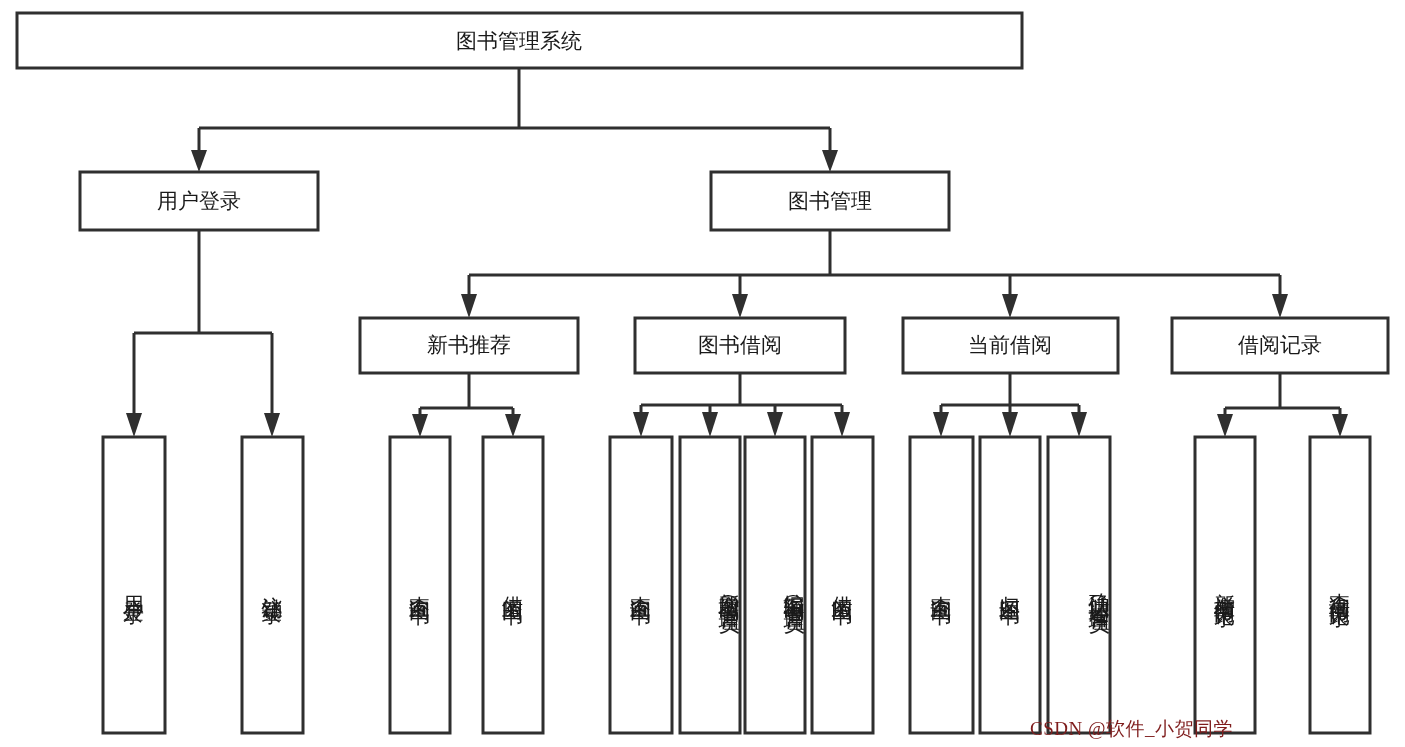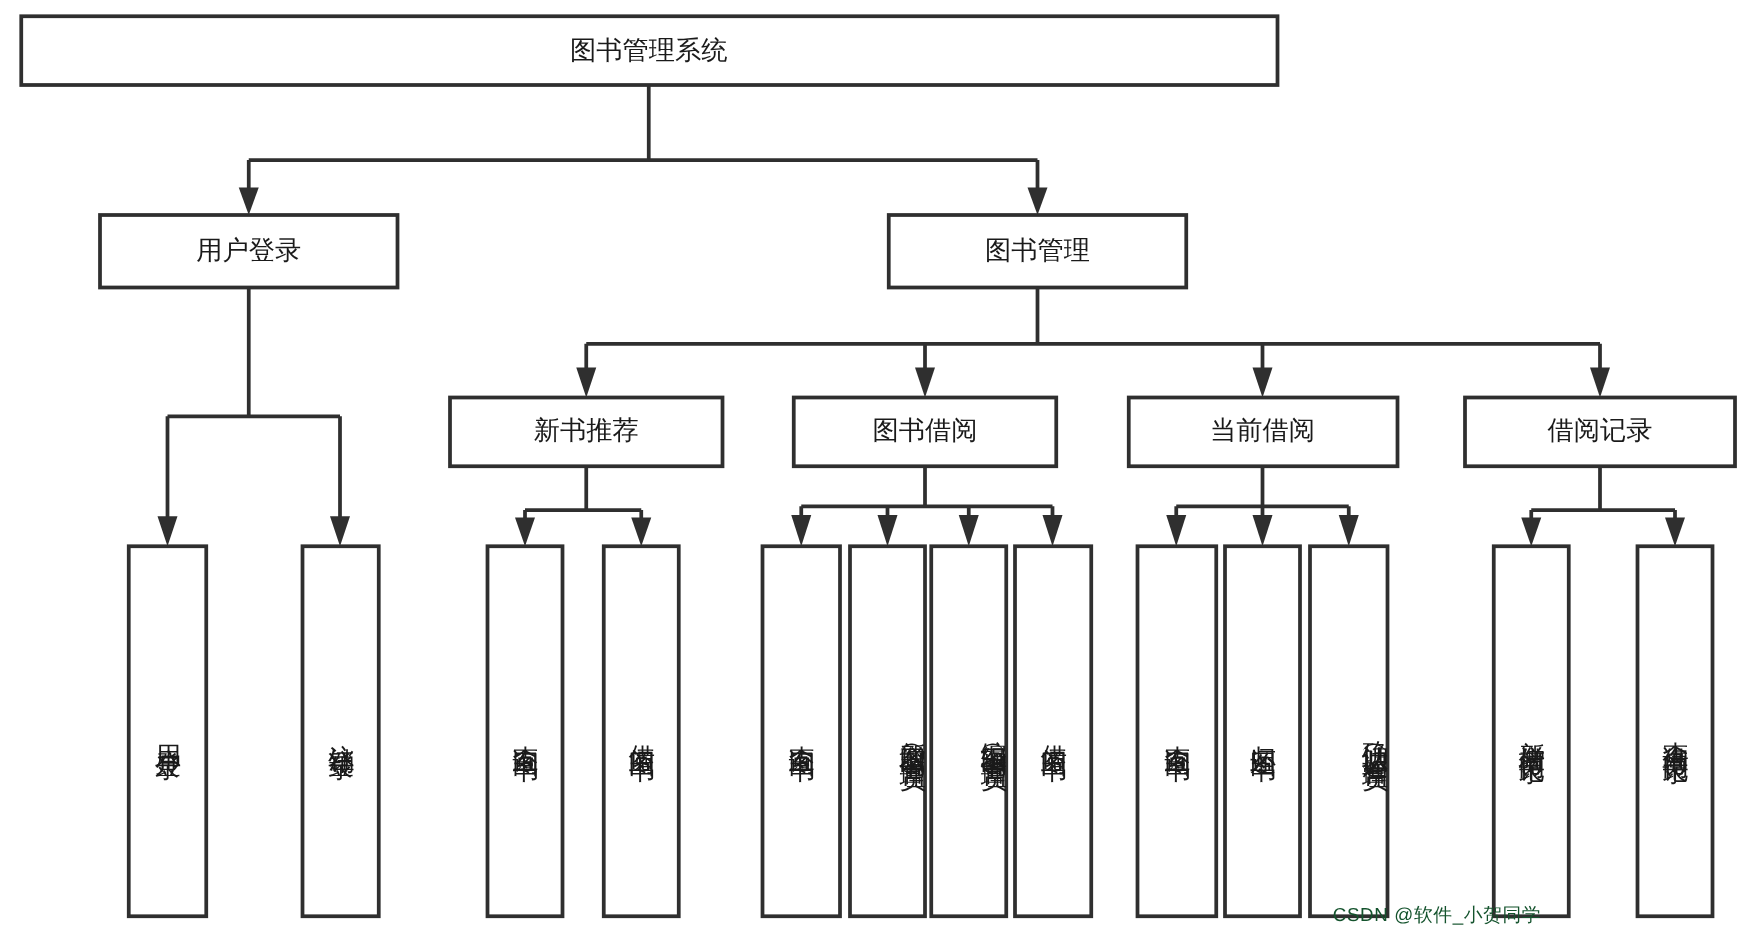--- a/index.html
+++ b/index.html
@@ -66,9 +66,9 @@
     position: absolute;
     right: 8px;
     bottom: 5px;
-    font-family: Liberation Sans, sans-serif;
-    font-size: 15px;
-    color: #14532d;
+    font-family: Liberation Serif, serif;
+    font-size: 19px;
+    color: #7f1d1d;
     letter-spacing: 0.5px;
     white-space: nowrap;
     user-select: none;

